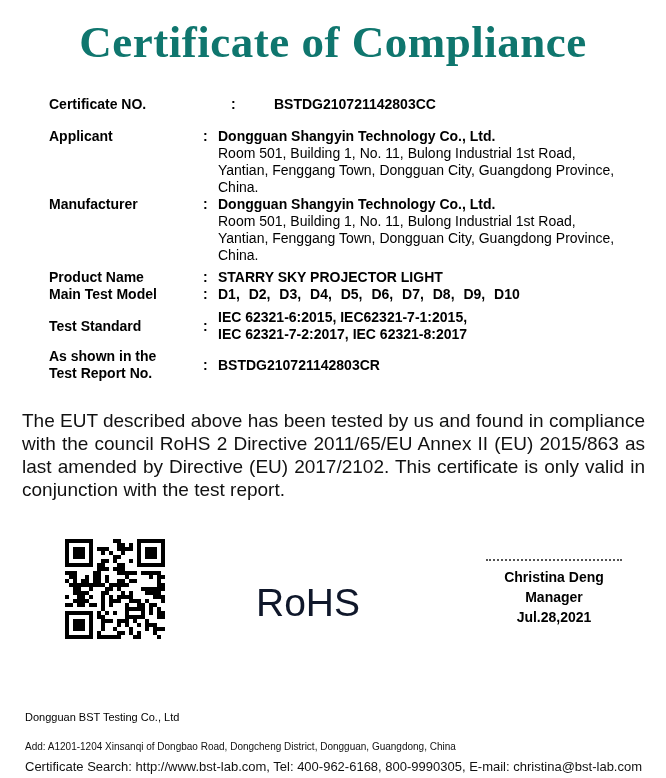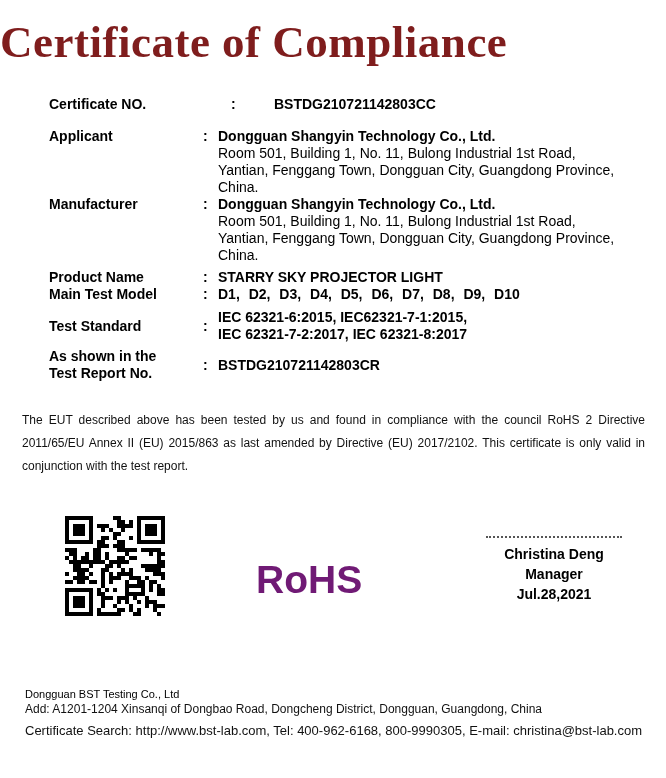--- a/index.html
+++ b/index.html
@@ -8,11 +8,12 @@
 
   .title {
     margin:16px 0 0 0;
+    text-align:center;
     font-family:"Liberation Serif", serif;
     font-weight:bold;
     font-size:45px;
     letter-spacing:0.5px;
-    color:#7f1d1d;
+    color:#0f766e;
   }
 
   .fields { margin:28px 20px 0 49px; font-size:14px; }

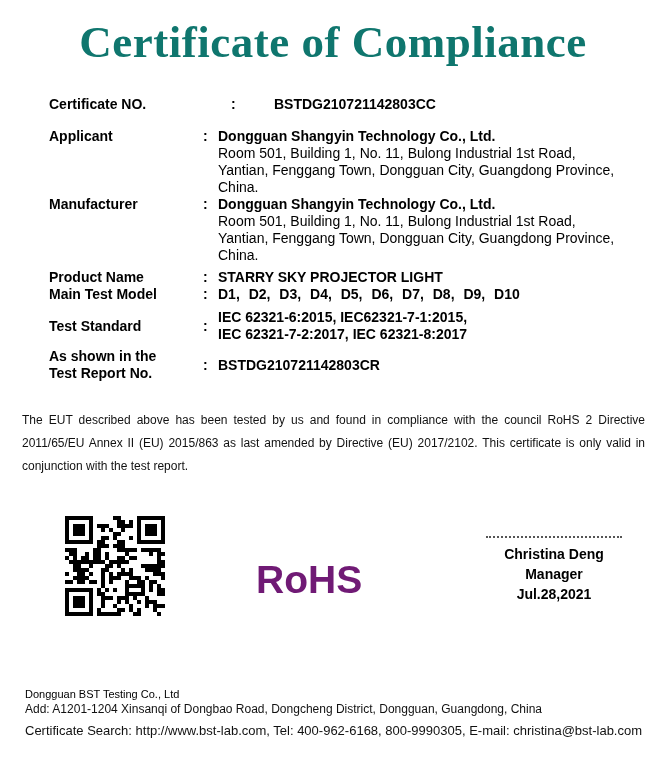--- a/index.html
+++ b/index.html
@@ -35,7 +35,7 @@
 
   .statement {
     margin:27px 21px 0 22px;
-    font-size:12px;
+    font-size:19px;
     line-height:23px;
     text-align:justify;
     color:#111;

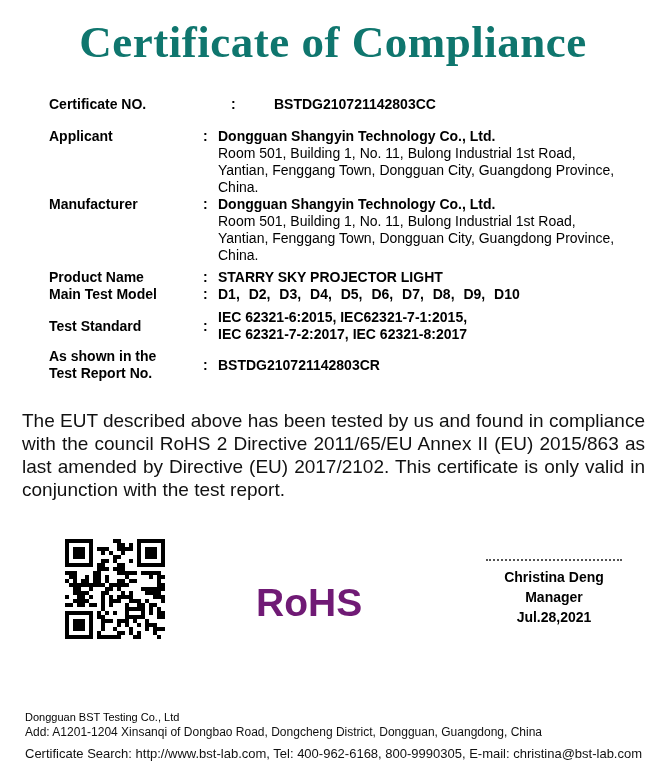--- a/index.html
+++ b/index.html
@@ -45,7 +45,7 @@
   .qr { position:absolute; left:65px; top:0; width:100px; height:100px; }
   .rohs {
     position:absolute; left:256px; top:42px;
-    font-size:39px; font-weight:bold; letter-spacing:0px; color:#701a75;
+    font-size:39px; font-weight:normal; letter-spacing:0px; color:#0f172a;
   }
   .signature {
     position:absolute; left:486px; top:20px; width:136px;

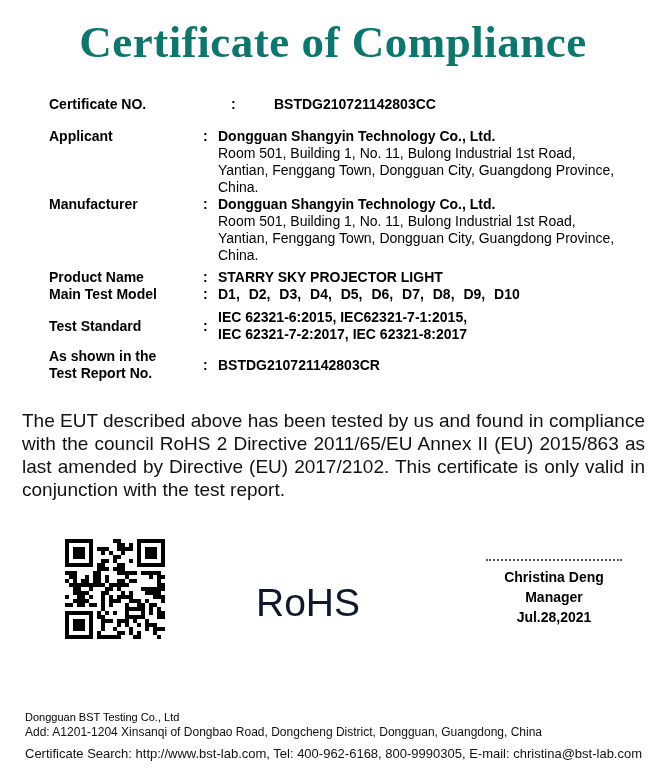--- a/index.html
+++ b/index.html
@@ -57,7 +57,7 @@
 
   .footer { margin:22px 20px 0 25px; }
   .footer-company { font-size:11px; font-weight:normal; }
-  .footer-address { margin-top:2px; font-size:12px; color:#111; }
+  .footer-address { margin-top:18px; font-size:10px; color:#111; }
   .footer-contact { margin-top:7px; font-size:13px; color:#111; }
 </style>
 </head>

